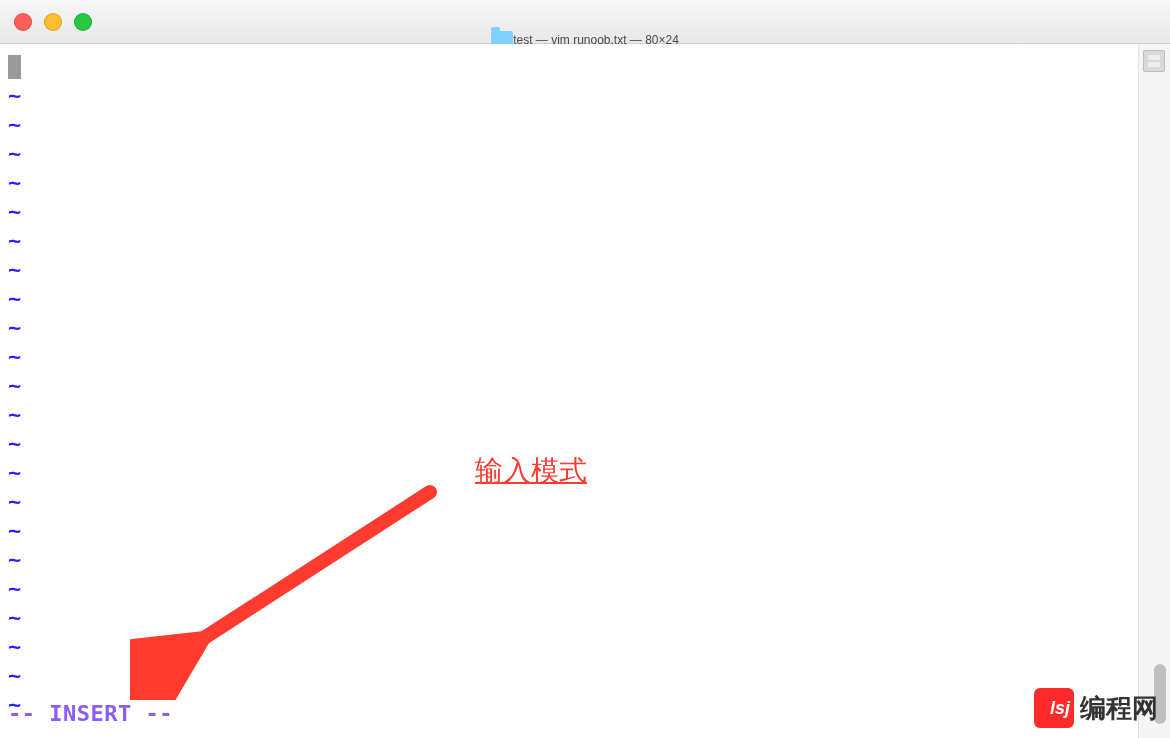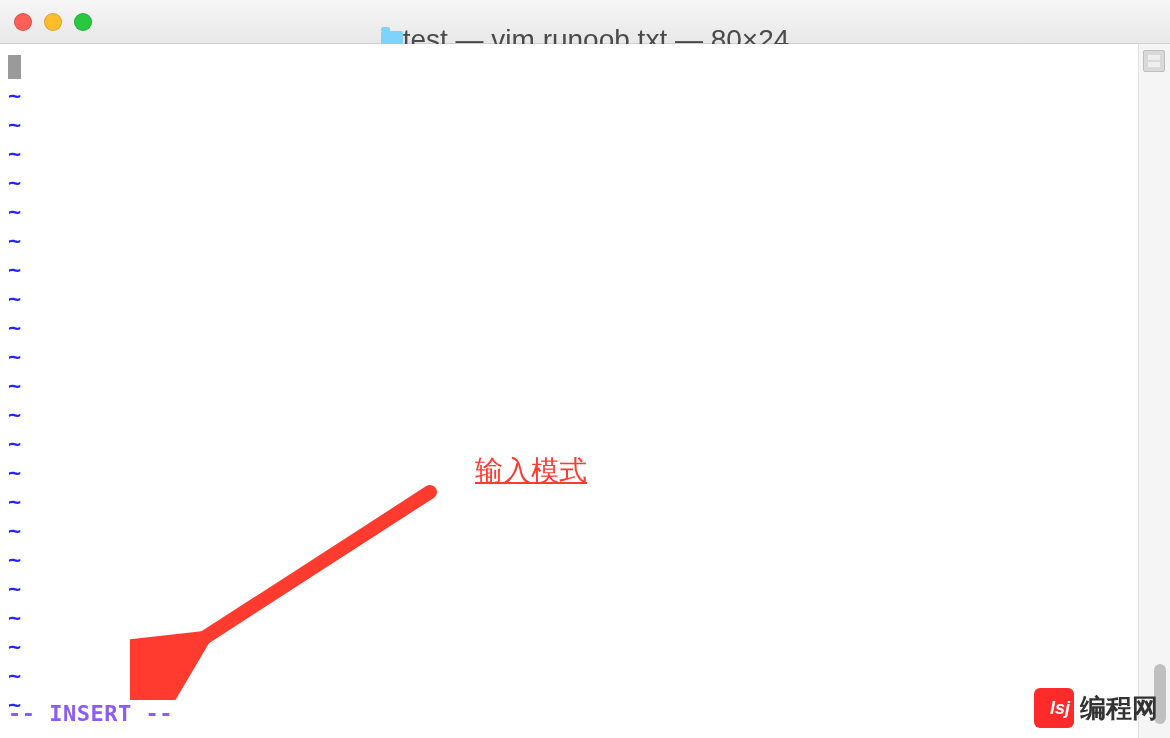--- a/index.html
+++ b/index.html
@@ -41,7 +41,7 @@
       align-items: center;
       justify-content: center;
       gap: 0;
-      font-size: 28px;
+      font-size: 12px;
       color: #4a4a4a;
       pointer-events: none;
       margin-top: 36px;

